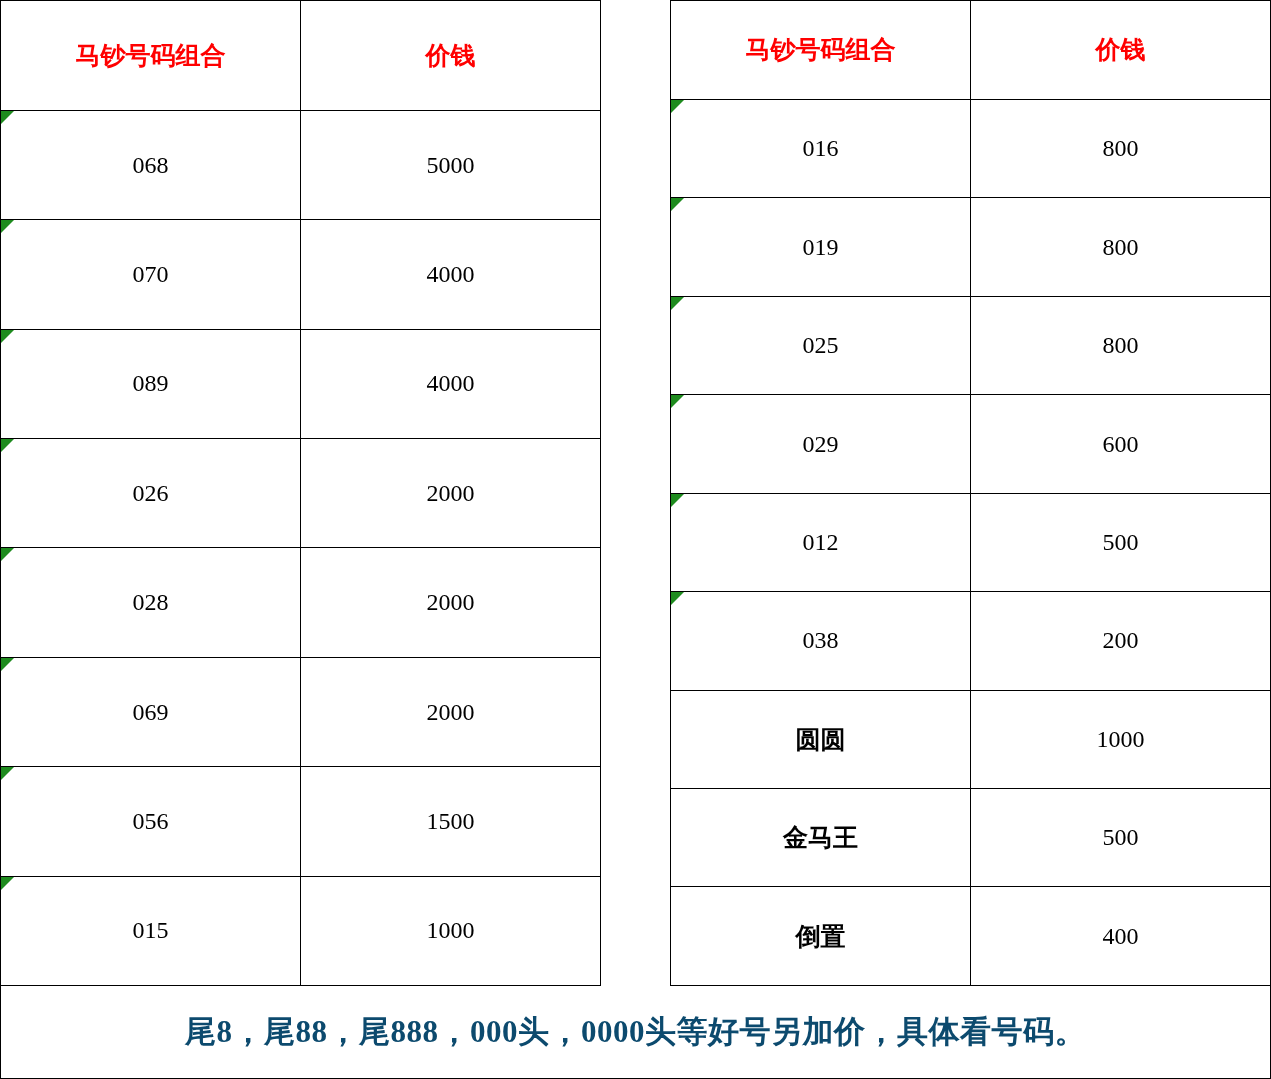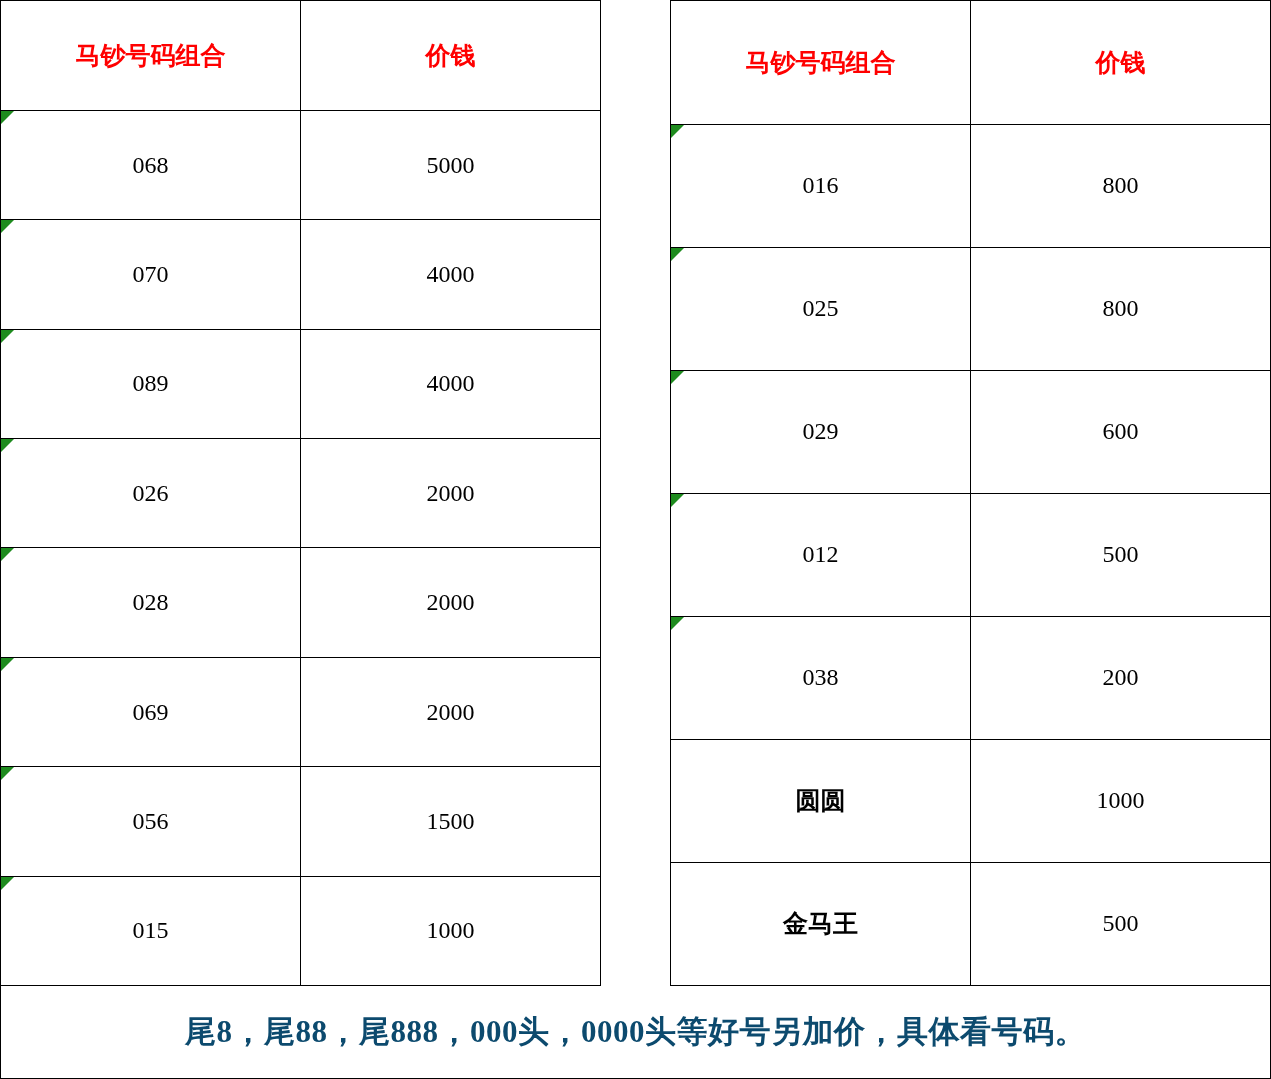--- a/index.html
+++ b/index.html
@@ -176,6 +176,10 @@
           <td class="data-cell">800</td>
         </tr>
         <tr>
+          <td class="data-cell mark">019</td>
+          <td class="data-cell">800</td>
+        </tr>
+        <tr>
           <td class="data-cell mark">025</td>
           <td class="data-cell">800</td>
         </tr>

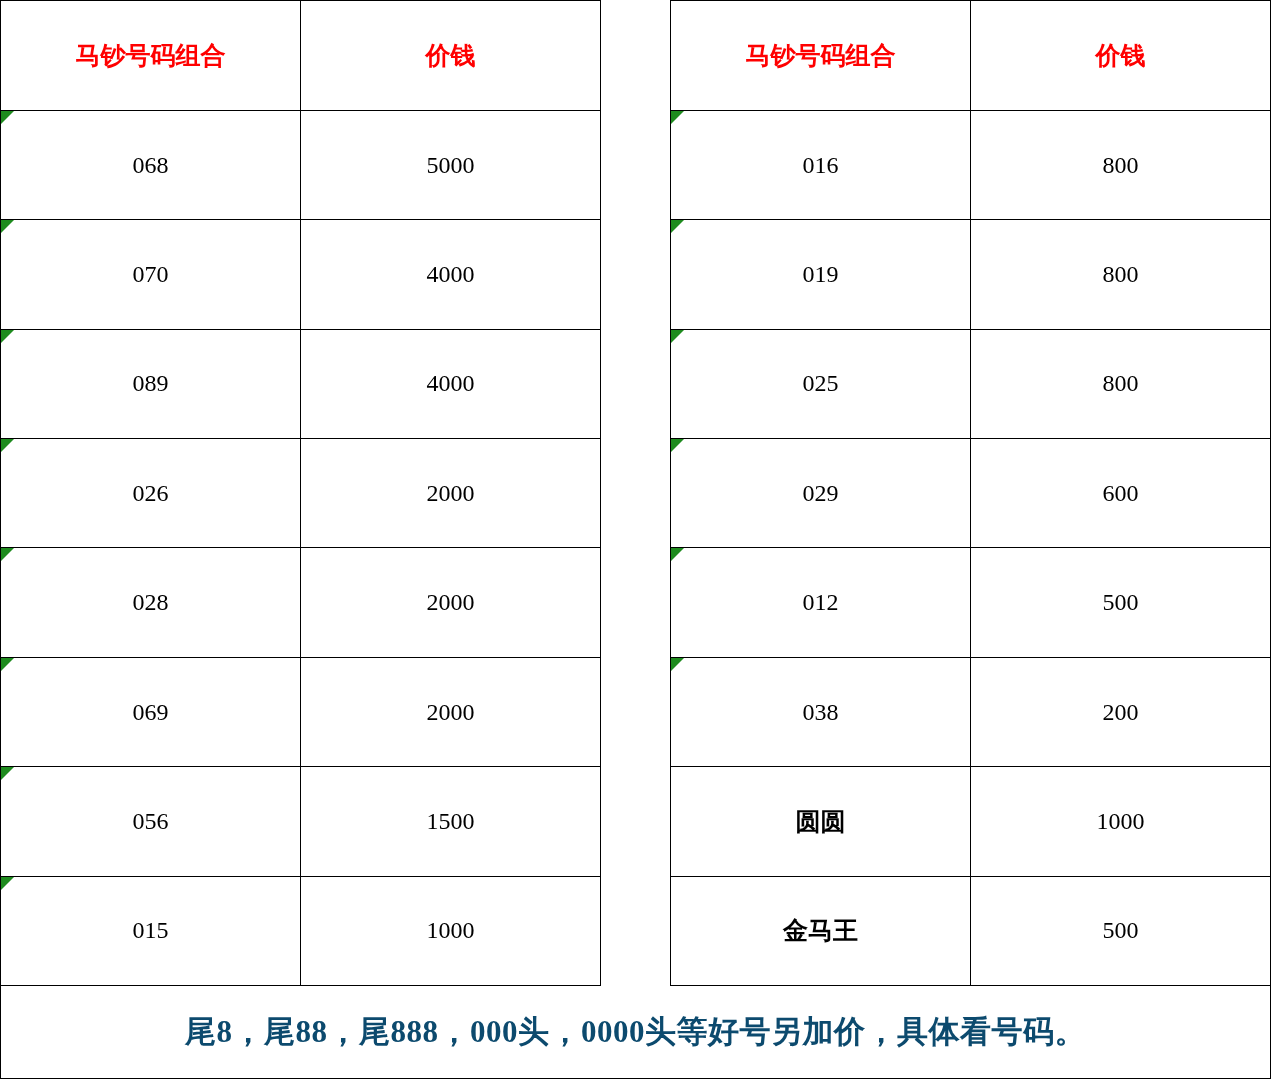--- a/index.html
+++ b/index.html
@@ -203,6 +203,10 @@
           <td class="data-cell cn">金马王</td>
           <td class="data-cell">500</td>
         </tr>
+        <tr>
+          <td class="data-cell cn">倒置</td>
+          <td class="data-cell">400</td>
+        </tr>
       </tbody>
         </table>
     </div>

